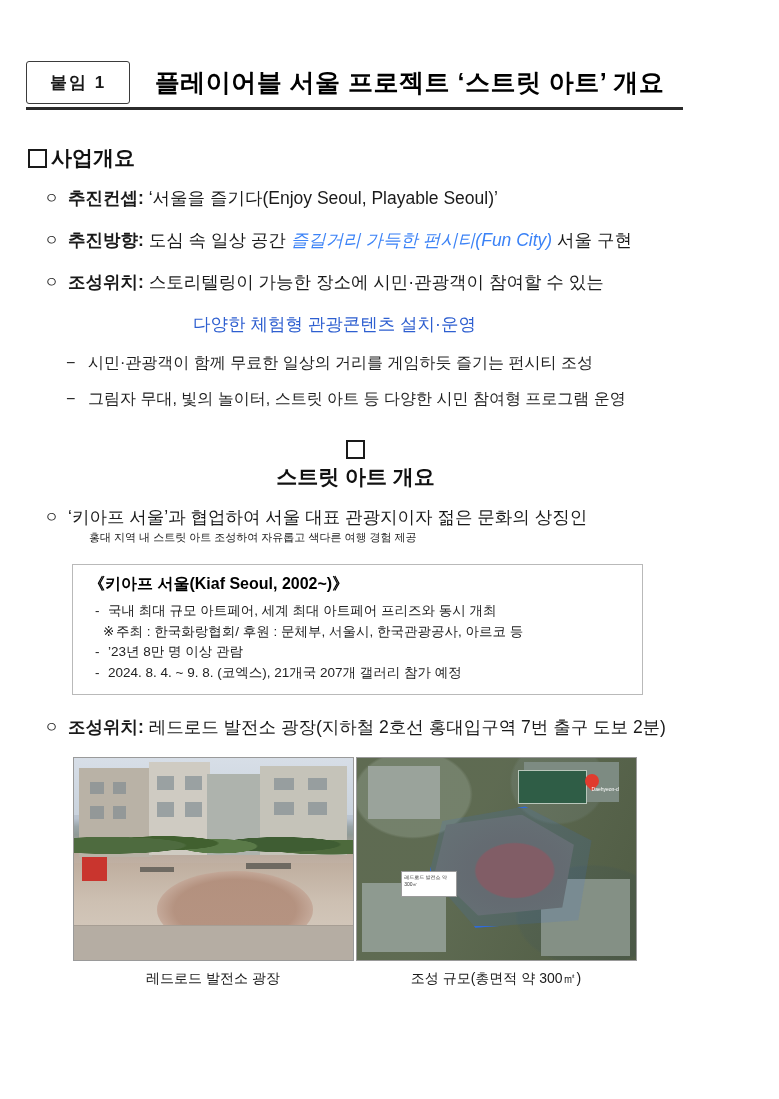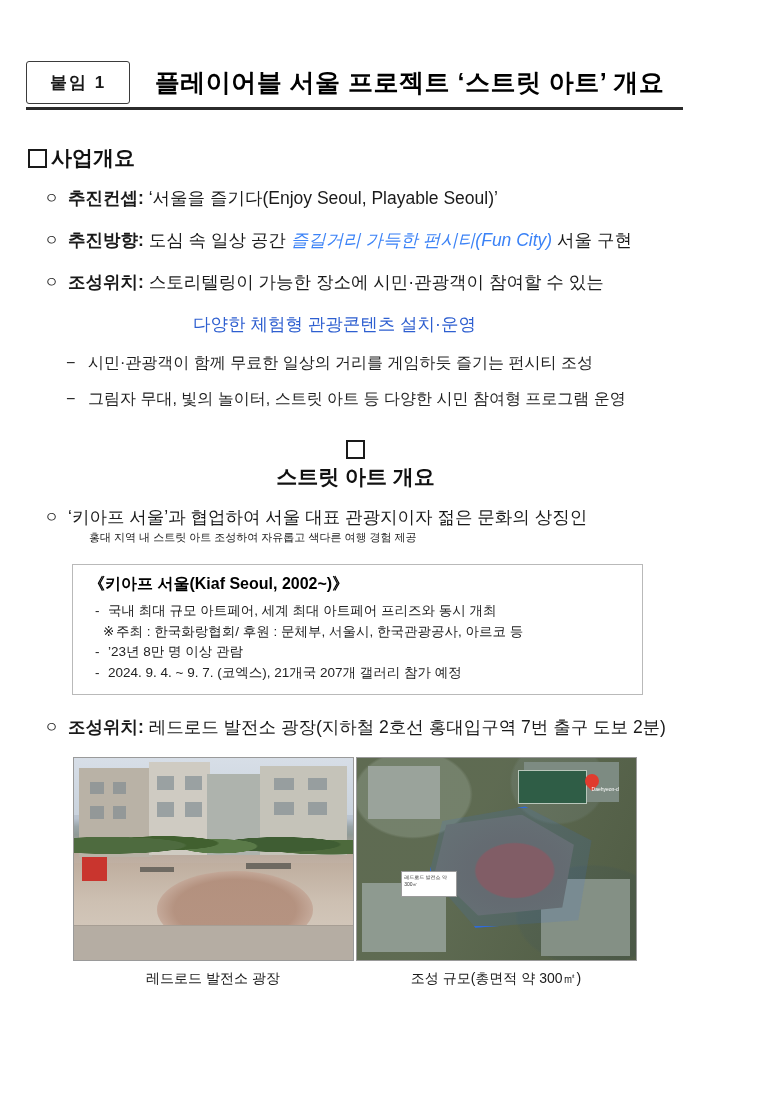--- a/index.html
+++ b/index.html
@@ -279,7 +279,7 @@
     </div>
     <div class="infobox-li">
       <span class="m">-</span>
-      <span>2024. 9. 4. ~ 9. 7. (코엑스), 21개국 207개 갤러리 참가 예정</span>
+      <span>2024. 8. 4. ~ 9. 8. (코엑스), 21개국 207개 갤러리 참가 예정</span>
     </div>
   </div>
 

